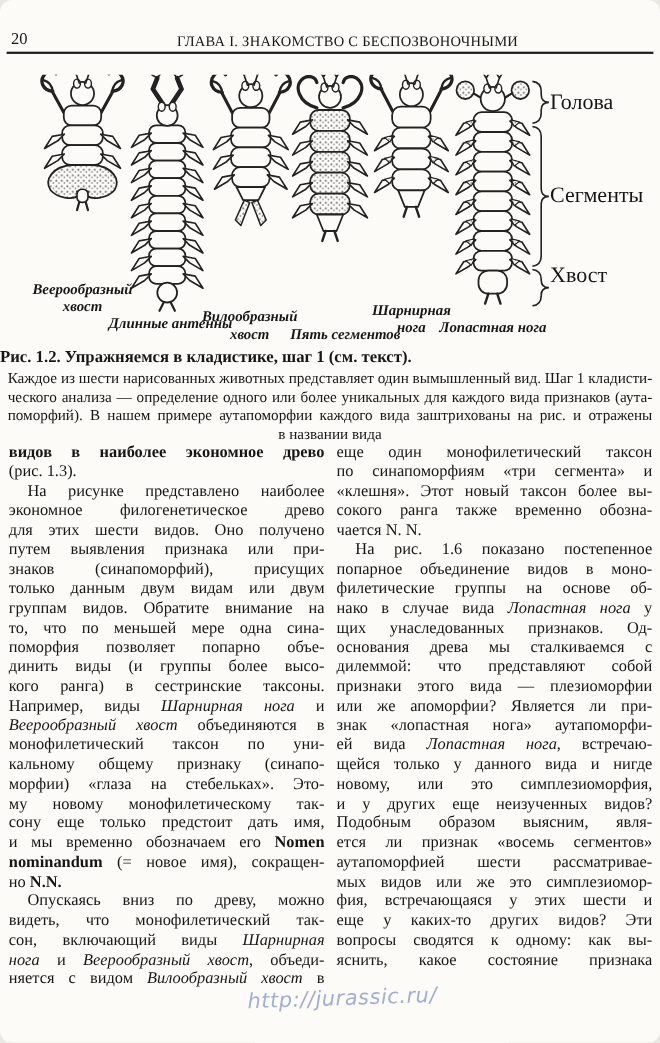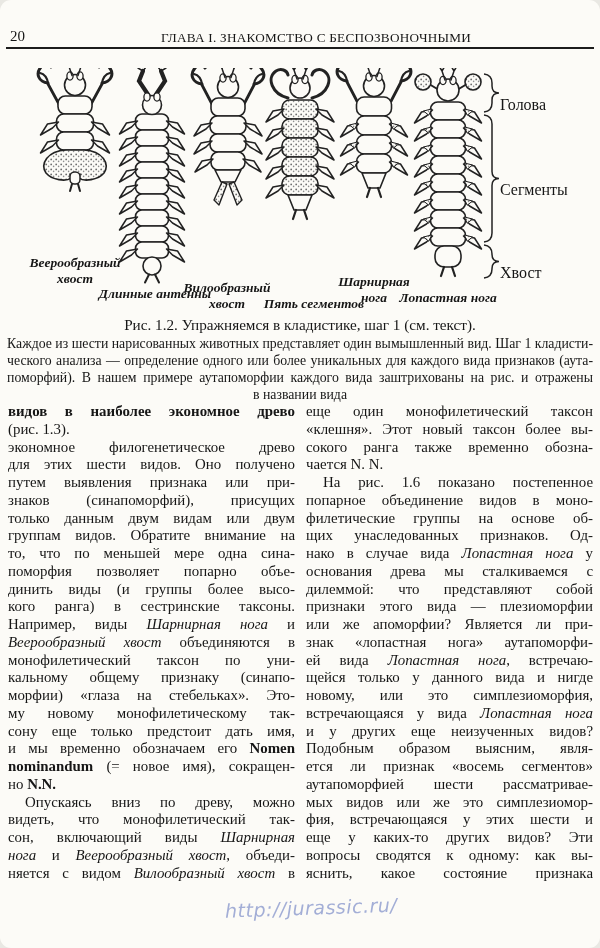--- a/index.html
+++ b/index.html
@@ -12,7 +12,7 @@
   .figwrap svg{position:absolute;left:0;top:0;}
   .alabel{position:absolute;font-size:13.5px;font-weight:bold;font-style:italic;
           text-align:center;line-height:16px;}
-  .blabel{position:absolute;font-size:16px;line-height:17px;margin-top:11px;}
+  .blabel{position:absolute;font-size:20px;line-height:17px;}
   .caption{position:absolute;left:0;right:0;top:316px;text-align:center;font-size:15.2px;}
   .subcap{position:absolute;left:7px;top:336px;width:586px;font-size:13.8px;line-height:16.4px;}
   .columns{position:absolute;left:8px;top:403px;width:585px;display:flex;gap:11px;}

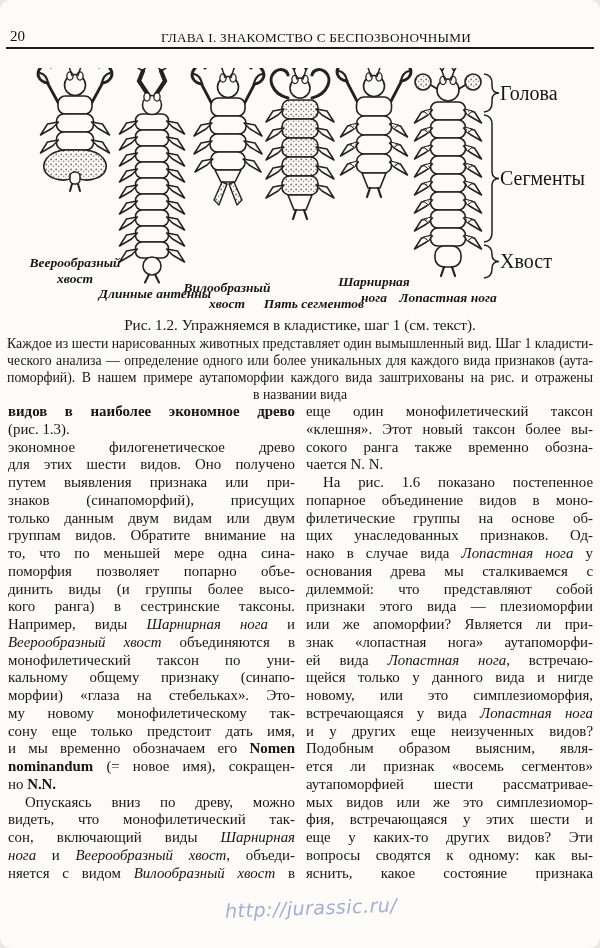--- a/index.html
+++ b/index.html
@@ -254,7 +254,7 @@
 
     <div class="blabel" style="left:500px;top:17px;">Голова</div>
     <div class="blabel" style="left:500px;top:102px;">Сегменты</div>
-    <div class="blabel" style="left:500px;top:185px;">Хвост</div>
+    <div class="blabel" style="left:500px;top:174px;">Хвост</div>
   </div>
 
   <div class="caption">Рис. 1.2. Упражняемся в кладистике, шаг 1 (см. текст).</div>

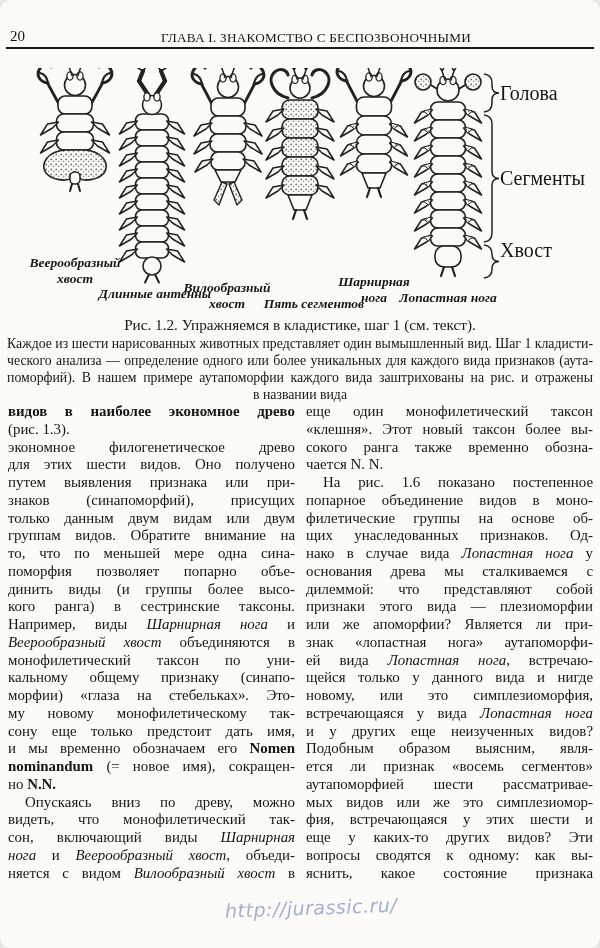--- a/index.html
+++ b/index.html
@@ -13,7 +13,7 @@
   .alabel{position:absolute;font-size:13.5px;font-weight:bold;font-style:italic;
           text-align:center;line-height:16px;}
   .blabel{position:absolute;font-size:20px;line-height:17px;}
-  .caption{position:absolute;left:0;right:0;top:316px;text-align:center;font-size:15.2px;}
+  .caption{position:absolute;left:0;right:0;top:316px;font-size:15.2px;font-weight:bold;}
   .subcap{position:absolute;left:7px;top:336px;width:586px;font-size:13.8px;line-height:16.4px;}
   .columns{position:absolute;left:8px;top:403px;width:585px;display:flex;gap:11px;}
   .col{width:287px;font-size:14.9px;line-height:17.75px;}

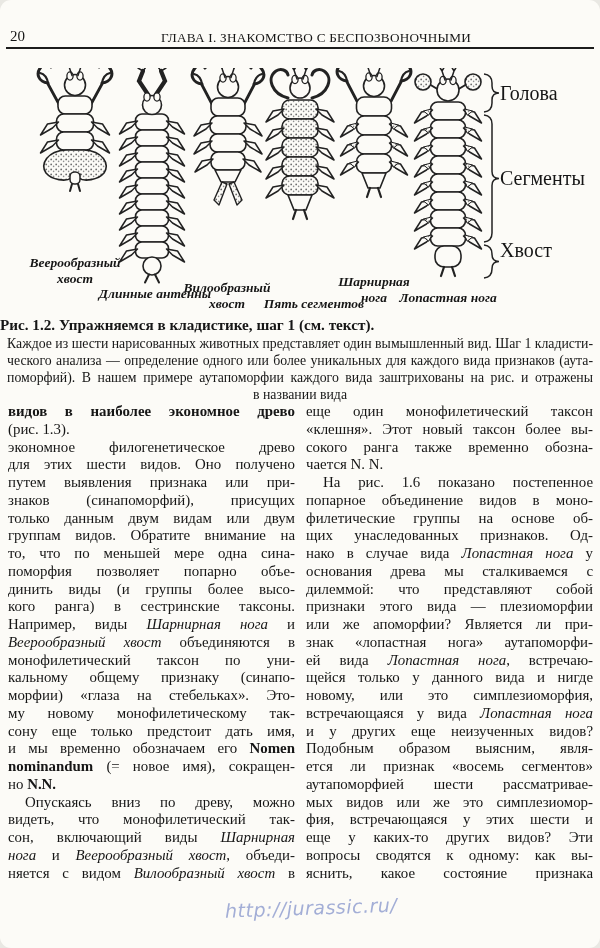--- a/index.html
+++ b/index.html
@@ -297,6 +297,7 @@
       </div>
     <div class="col" id="col-right">
         <div class="bline jst">еще один монофилетический таксон</div>
+        <div class="bline jst">по синапоморфиям «три сегмента» и</div>
         <div class="bline jst">«клешня». Этот новый таксон более вы-</div>
         <div class="bline jst">сокого ранга также временно обозна-</div>
         <div class="bline">чается N. N.</div>

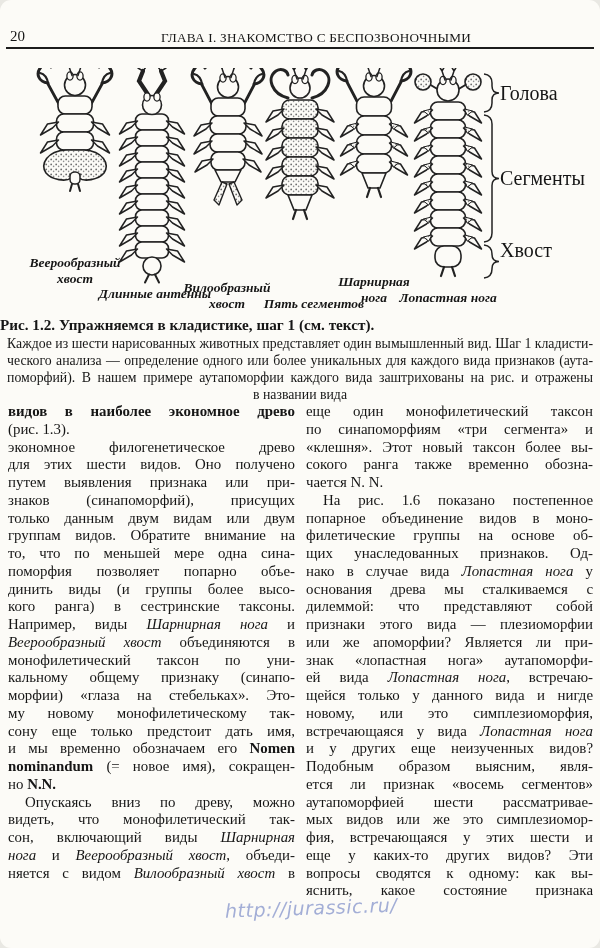--- a/index.html
+++ b/index.html
@@ -269,6 +269,7 @@
     <div class="col" id="col-left">
         <div class="bline jst"><b>видов в наиболее экономное древо</b></div>
         <div class="bline">(рис. 1.3).</div>
+        <div class="bline jst ind">На рисунке представлено наиболее</div>
         <div class="bline jst">экономное филогенетическое древо</div>
         <div class="bline jst">для этих шести видов. Оно получено</div>
         <div class="bline jst">путем выявления признака или при-</div>

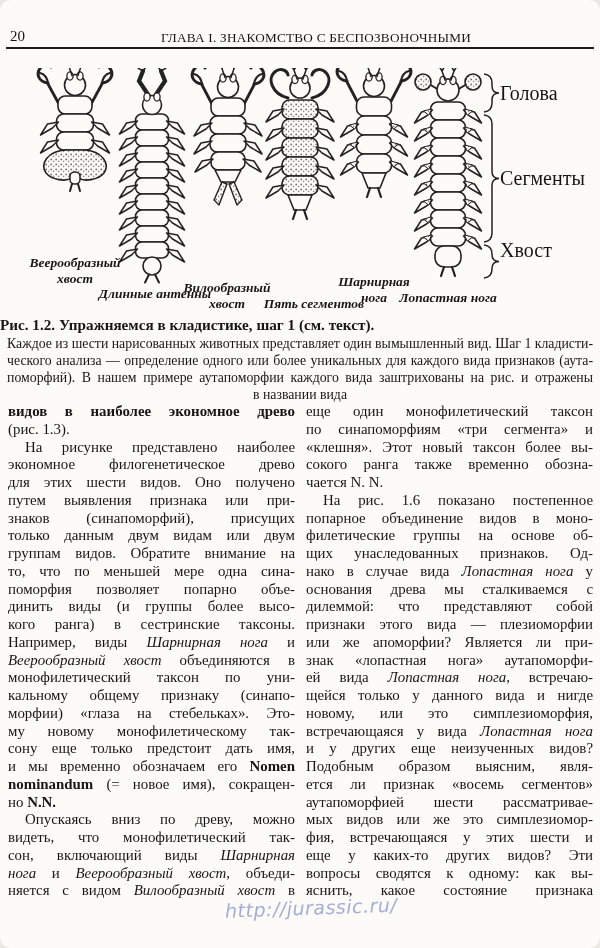--- a/index.html
+++ b/index.html
@@ -305,8 +305,8 @@
         <div class="bline jst ind">На рис. 1.6 показано постепенное</div>
         <div class="bline jst">попарное объединение видов в моно-</div>
         <div class="bline jst">филетические группы на основе об-</div>
+        <div class="bline jst">нако в случае вида <i>Лопастная нога</i> у</div>
         <div class="bline jst">щих унаследованных признаков. Од-</div>
-        <div class="bline jst">нако в случае вида <i>Лопастная нога</i> у</div>
         <div class="bline jst">основания древа мы сталкиваемся с</div>
         <div class="bline jst">дилеммой: что представляют собой</div>
         <div class="bline jst">признаки этого вида — плезиоморфии</div>

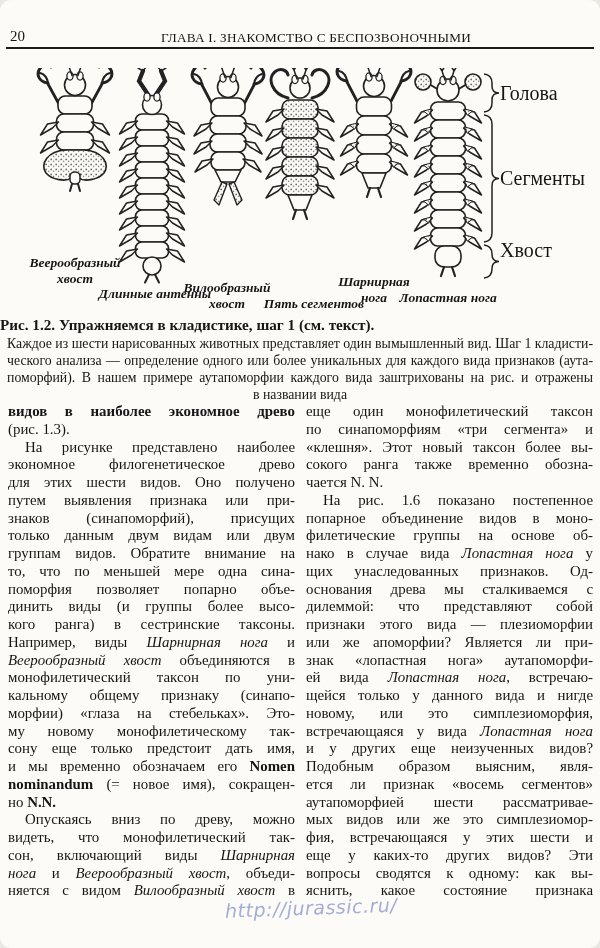--- a/index.html
+++ b/index.html
@@ -315,7 +315,6 @@
         <div class="bline jst">ей вида <i>Лопастная нога</i>, встречаю-</div>
         <div class="bline jst">щейся только у данного вида и нигде</div>
         <div class="bline jst">новому, или это симплезиоморфия,</div>
-        <div class="bline jst">встречающаяся у вида <i>Лопастная нога</i></div>
         <div class="bline jst">и у других еще неизученных видов?</div>
         <div class="bline jst">Подобным образом выясним, явля-</div>
         <div class="bline jst">ется ли признак «восемь сегментов»</div>

